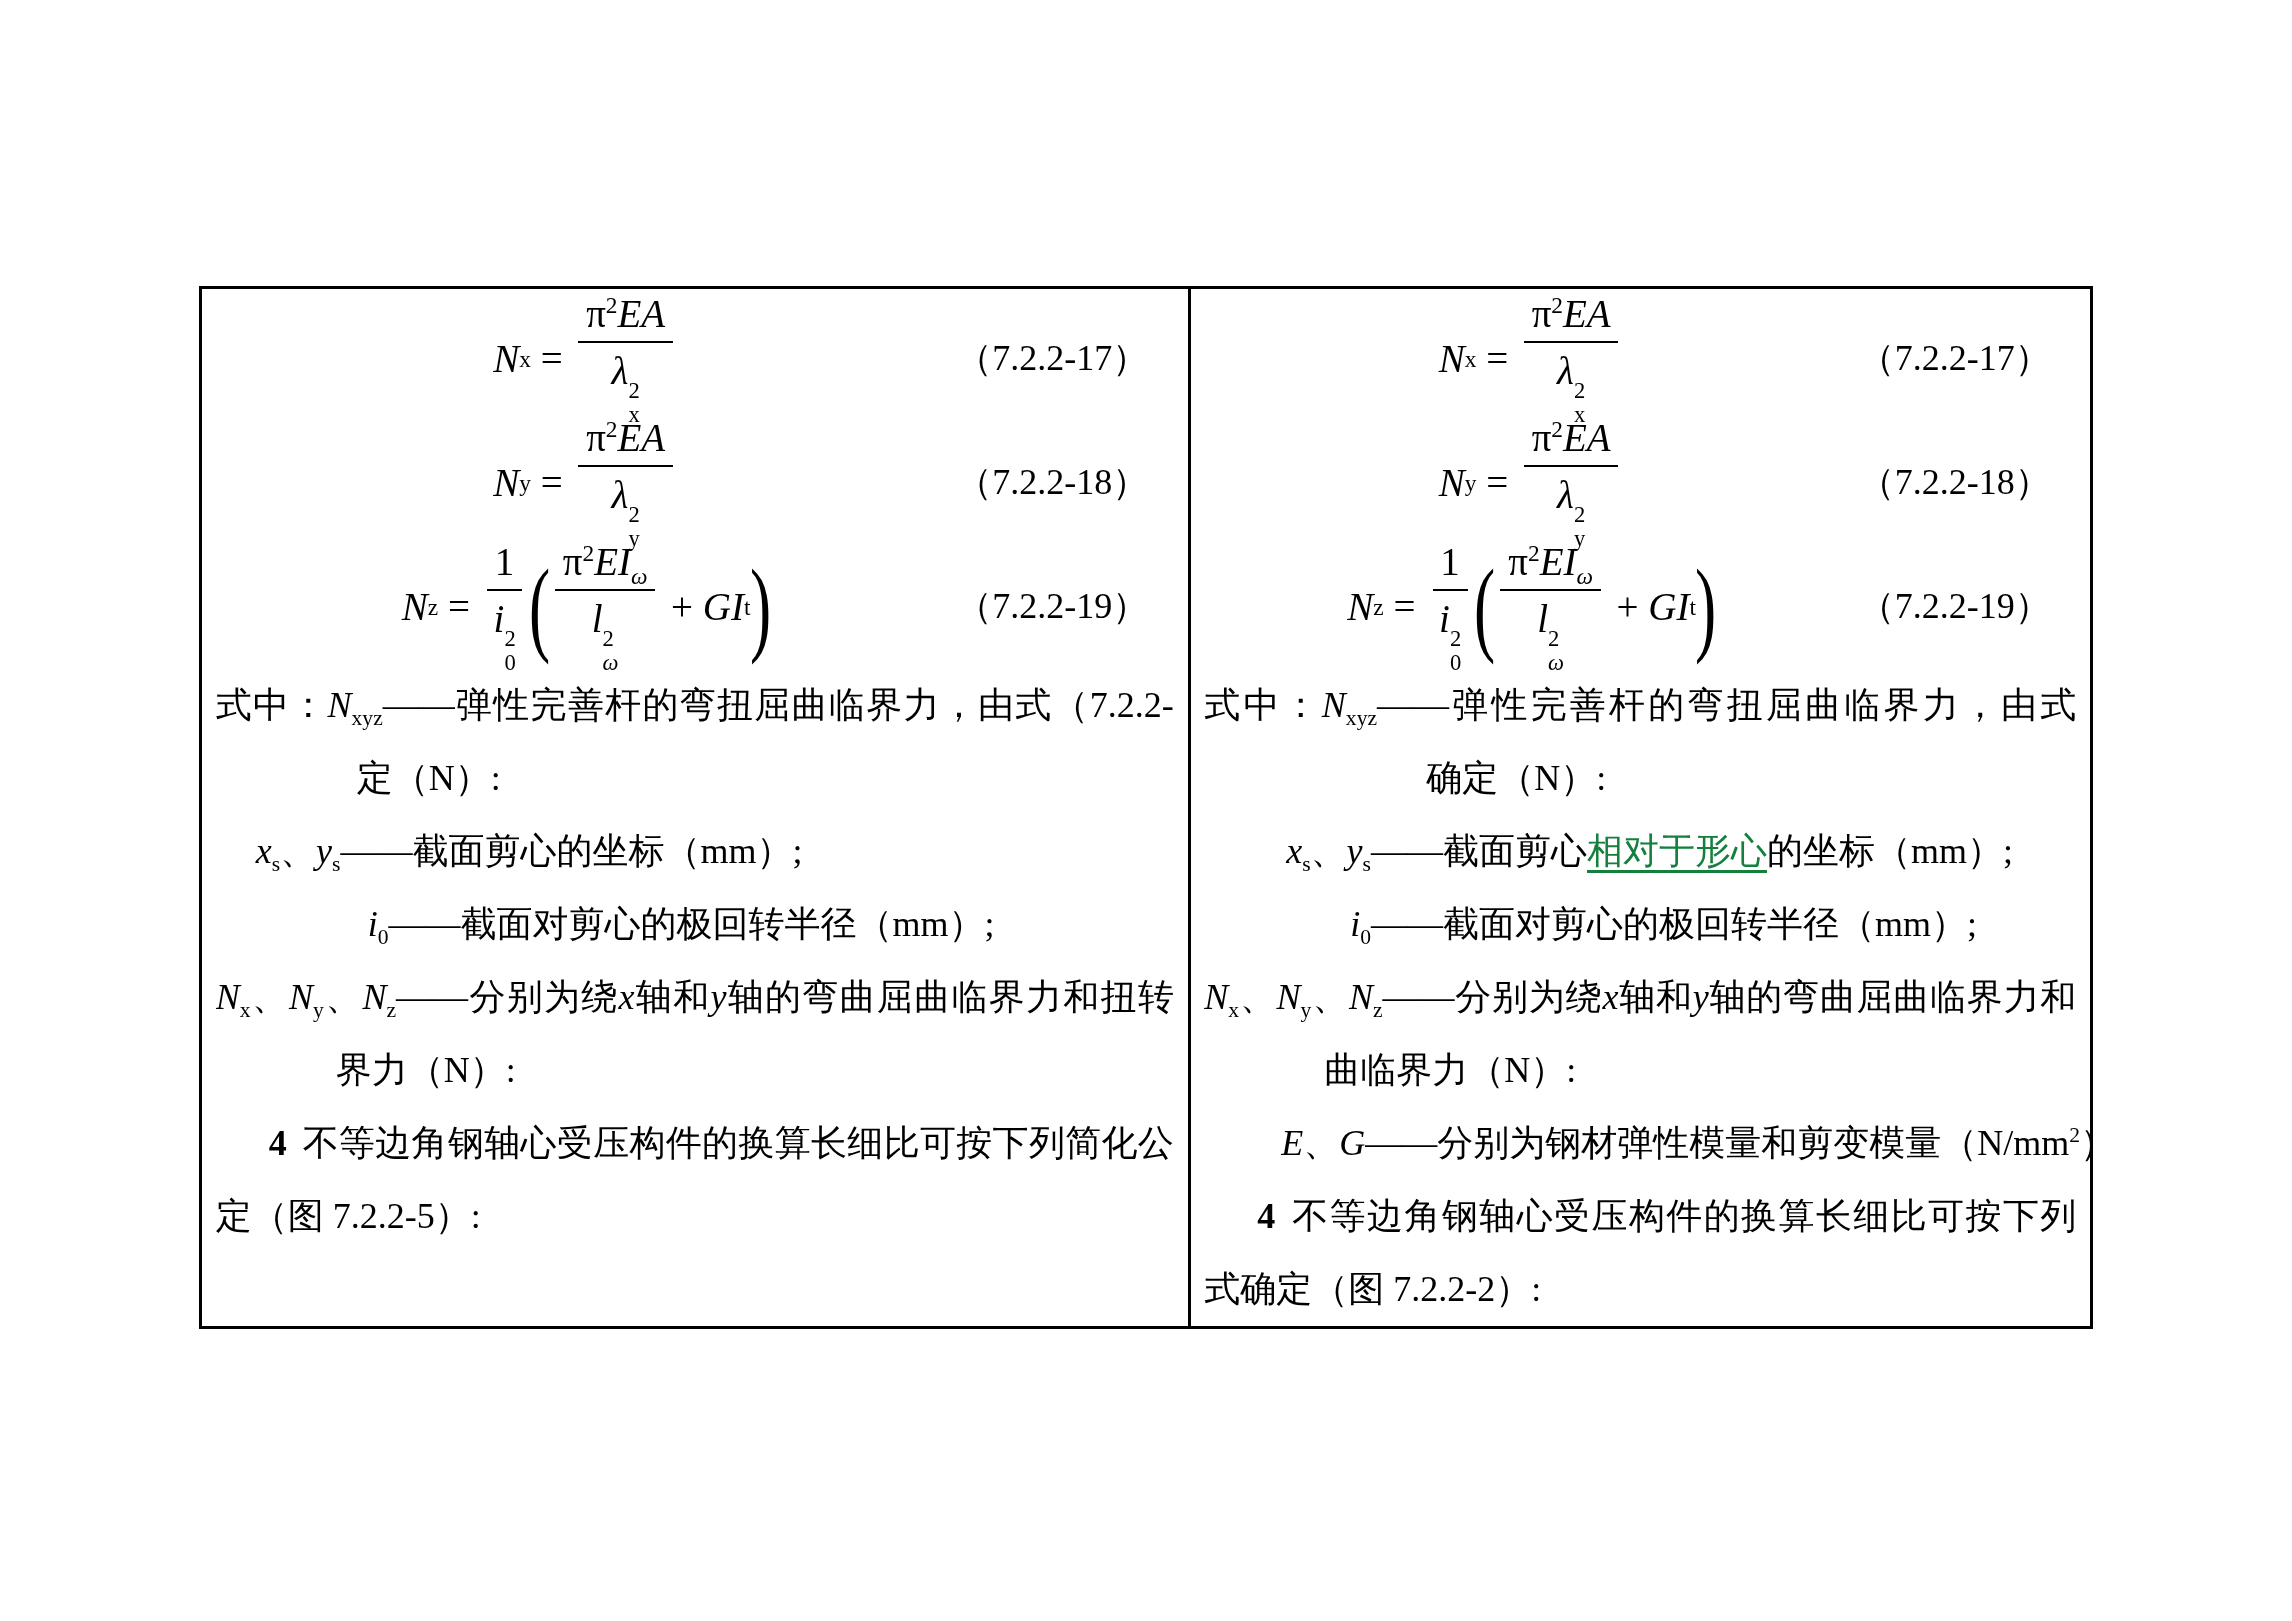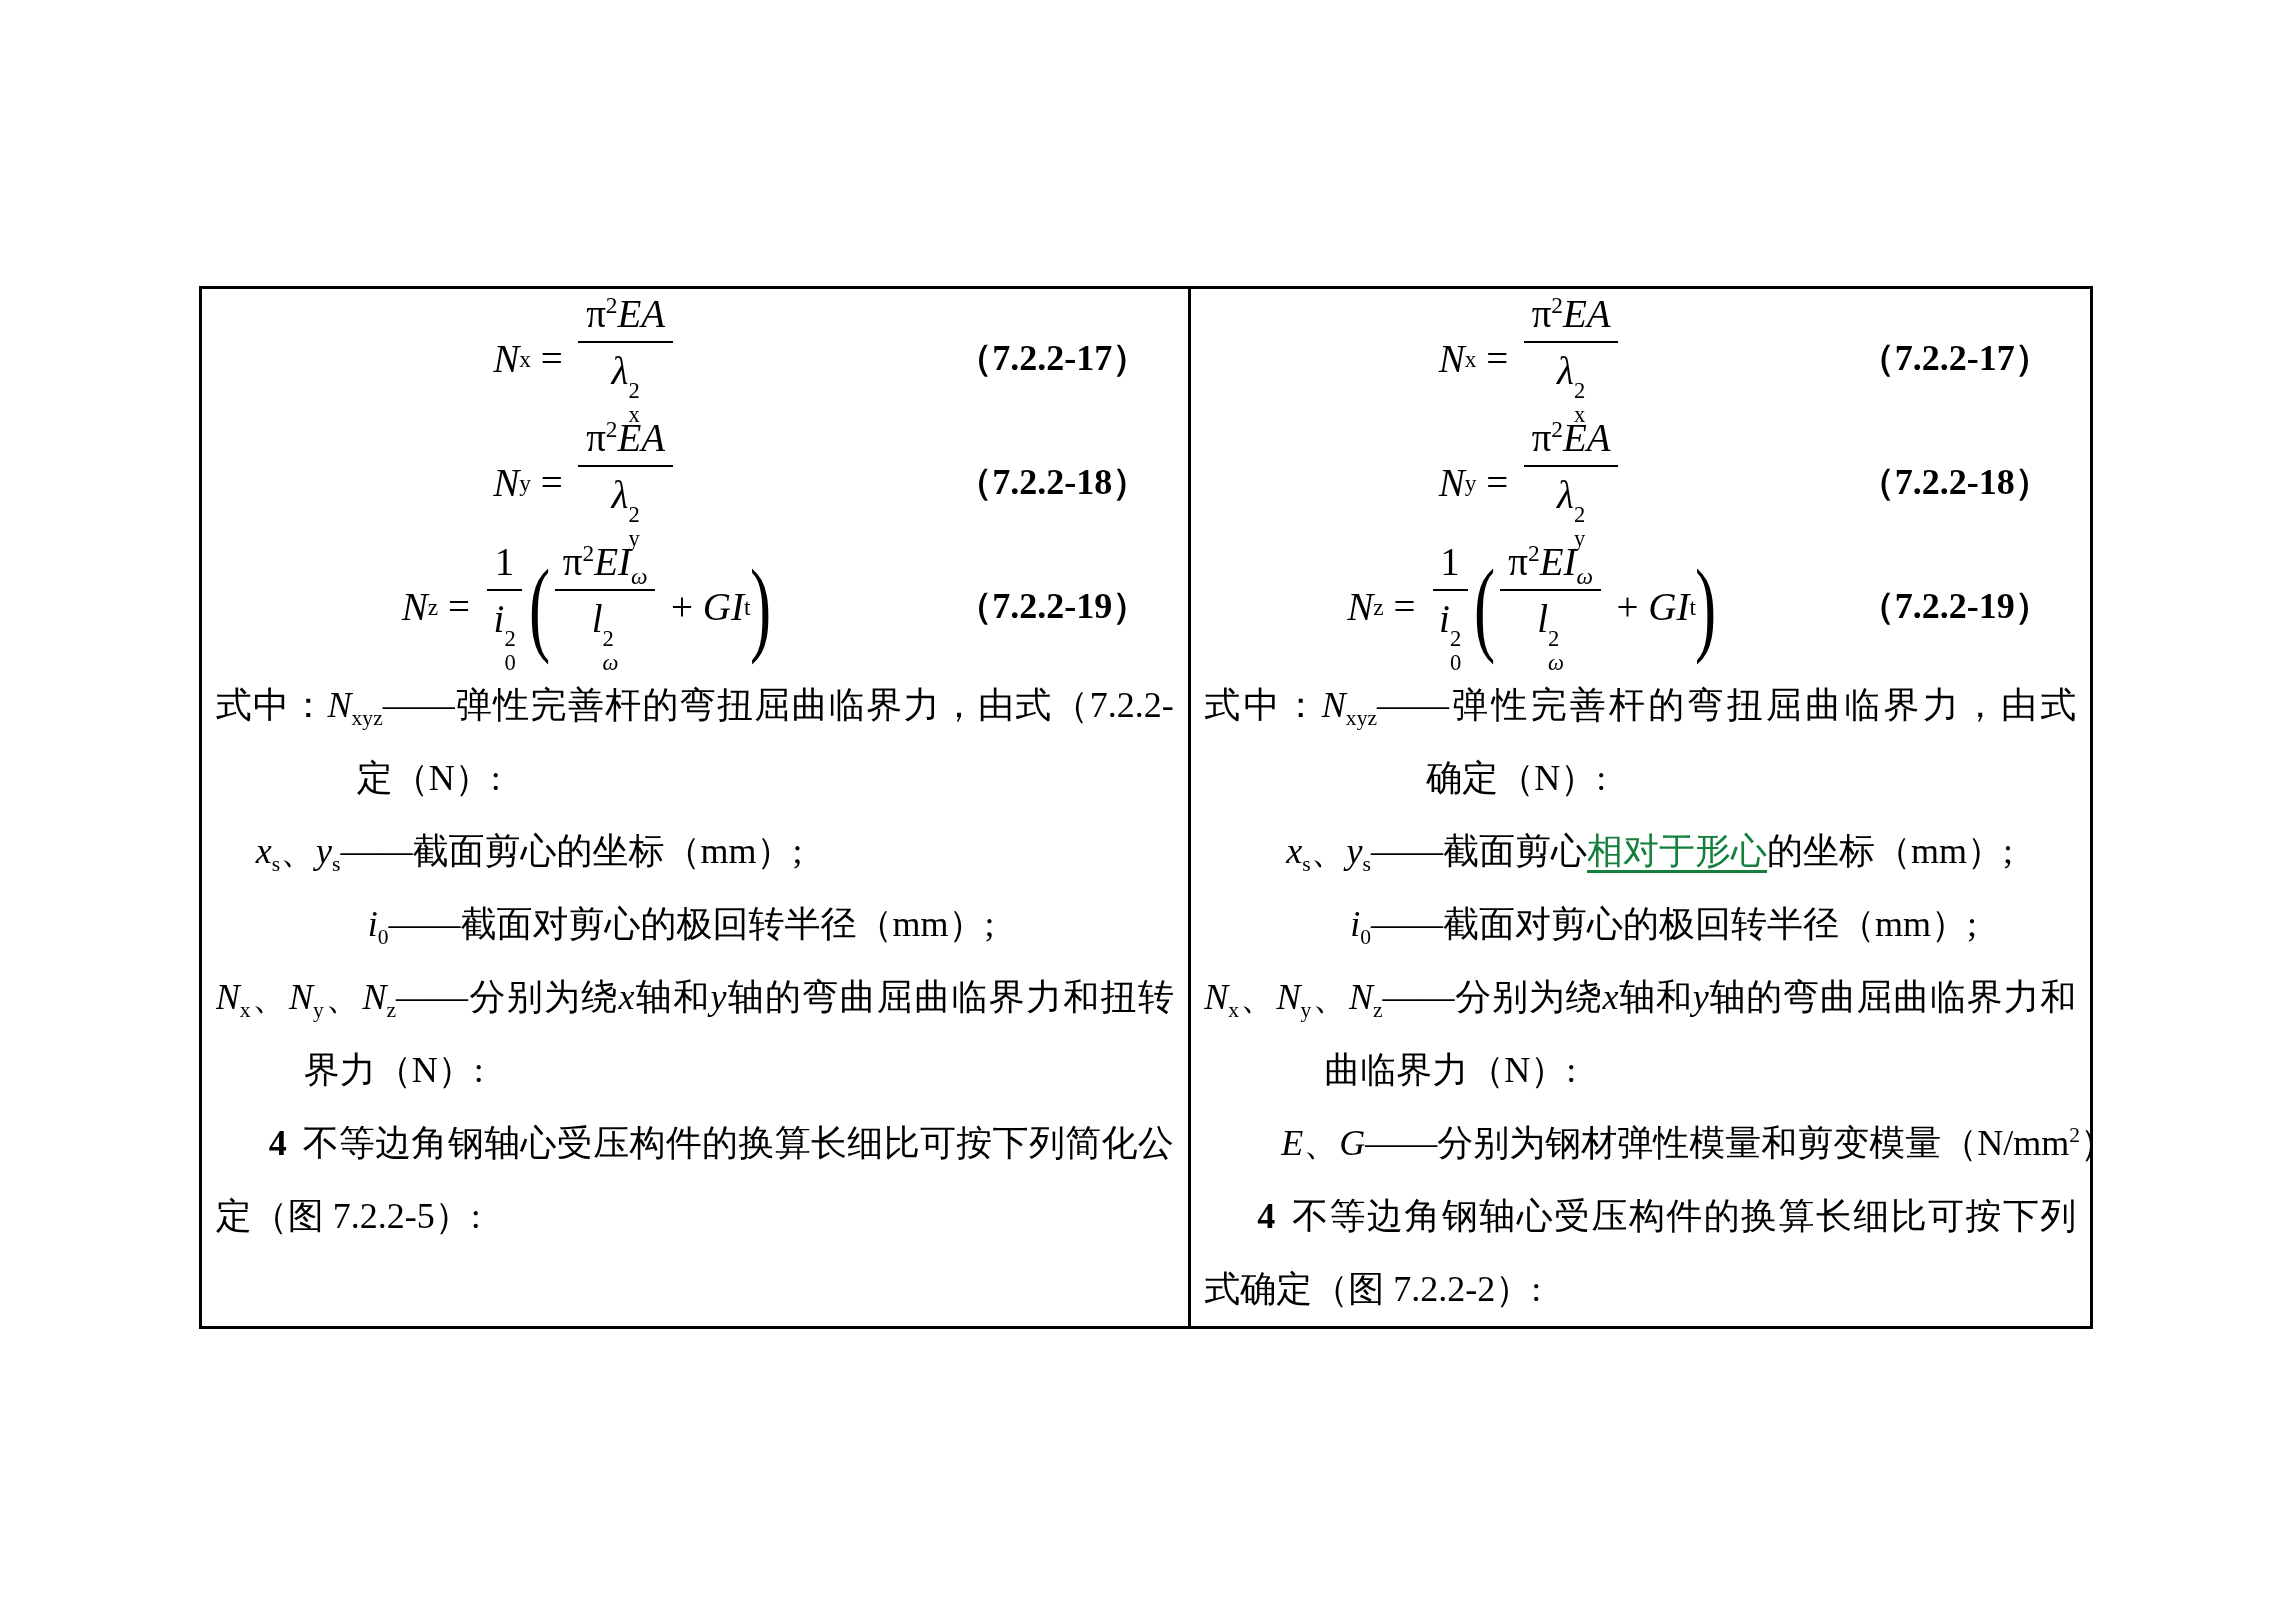--- a/index.html
+++ b/index.html
@@ -20,7 +20,7 @@
   .eqbox { flex:1; display:flex; justify-content:center; align-items:center;
            font-size:39px; white-space:nowrap; }
   .eqlabel { text-align:right; padding-right:25.5px; font-size:36px;
-             font-weight:bold; white-space:nowrap; }
+             font-weight:normal; white-space:nowrap; }
   .v { font-style:italic; }
   .pi { font-style:normal; }
   sub { font-size:0.60em; font-style:normal; line-height:0; }

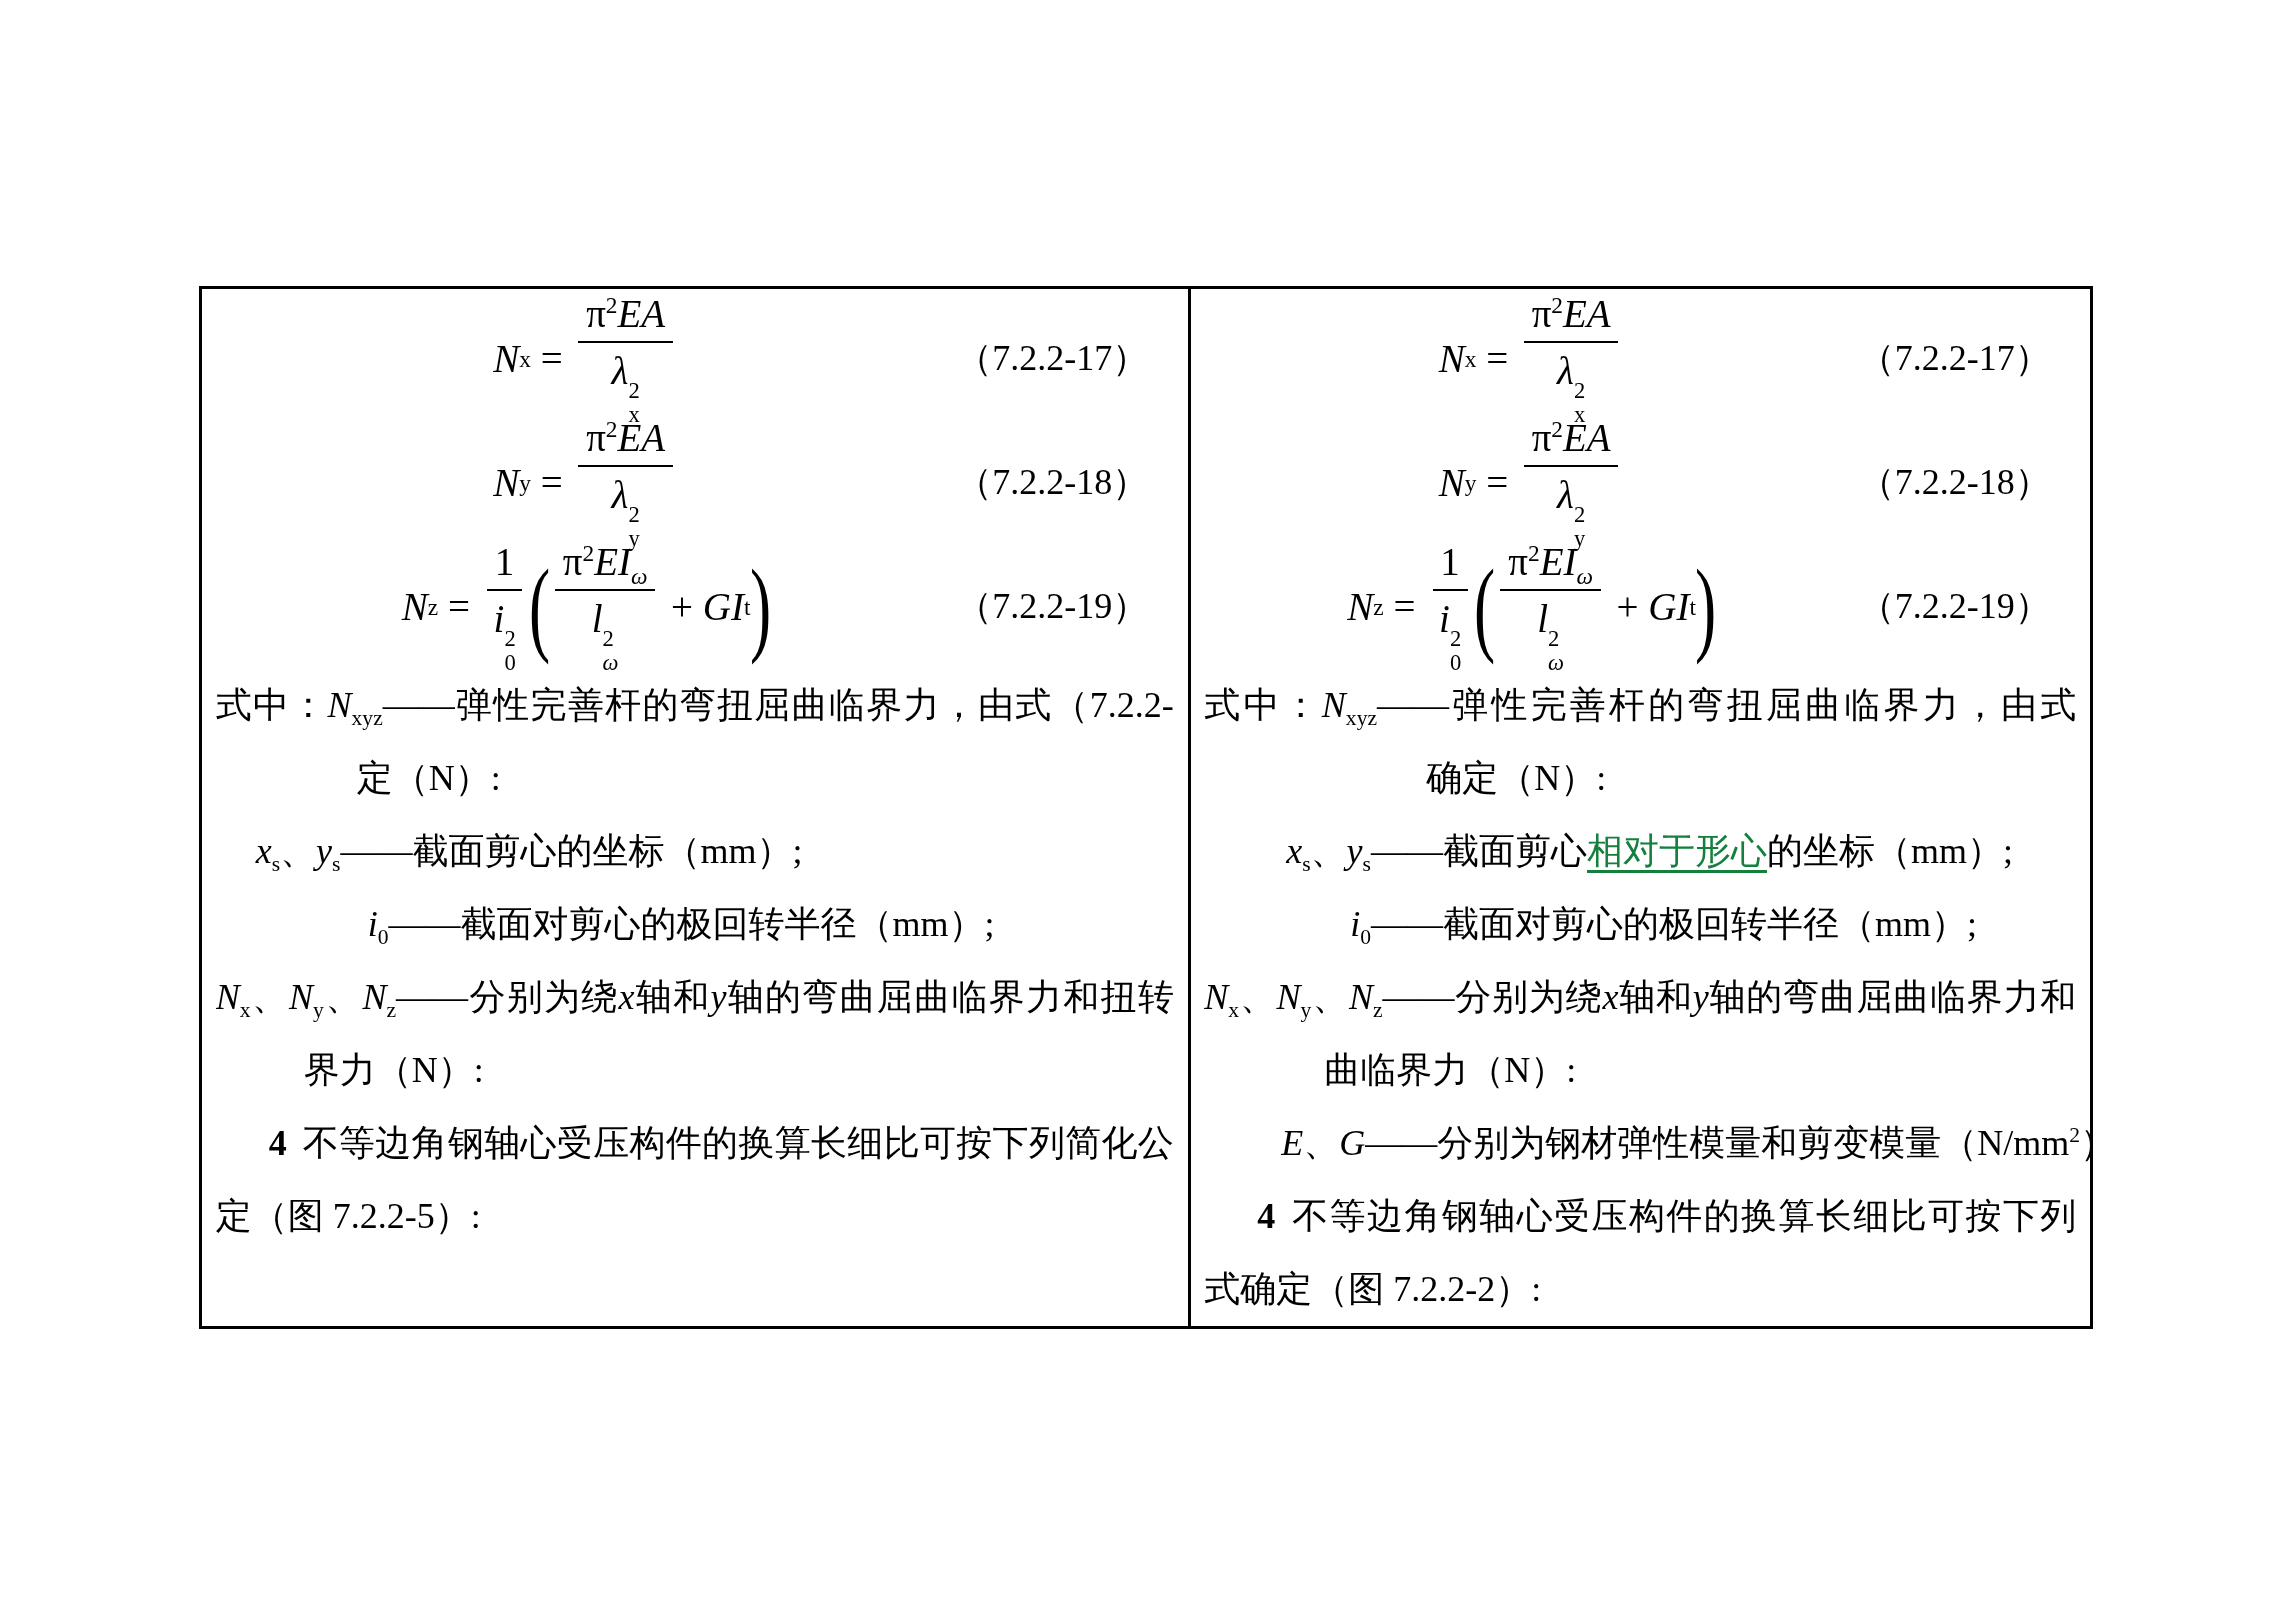--- a/index.html
+++ b/index.html
@@ -121,7 +121,7 @@
         <div class="defline" style="margin-left:40px"><span class="v">x</span><sub>s</sub><span>、</span><span class="v">y</span><sub>s</sub><span>——截面剪心</span><span class="ins" style="color:#d42020"></span><span>的坐标（mm）;</span></div>
         <div class="defline" style="margin-left:152px"><span class="v">i</span><sub>0</sub><span>——截面对剪心的极回转半径（mm）;</span></div>
         <div class="defline fill"><span class="v">N</span><sub>x</sub><span>、</span><span class="v">N</span><sub>y</sub><span>、</span><span class="v">N</span><sub>z</sub><span>——</span><span>分别为绕</span><span class="v">x</span><span>轴和</span><span class="v">y</span><span>轴的弯曲屈曲临界力和扭转屈曲临</span></div>
-        <div class="defline" style="margin-left:88px">界力（N）:</div>
+        <div class="defline" style="margin-left:120px">界力（N）:</div>
         <div class="defline fill" style="text-indent:53px"><span class="bnum">4</span><span>不等边角钢轴心受压构件的换算长细比可按下列简化公式确</span></div>
         <div class="defline">定（图 7.2.2-5）:</div>
       </div>

